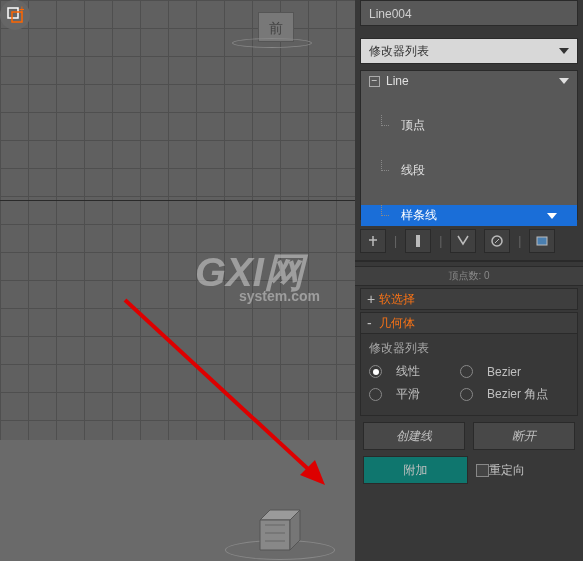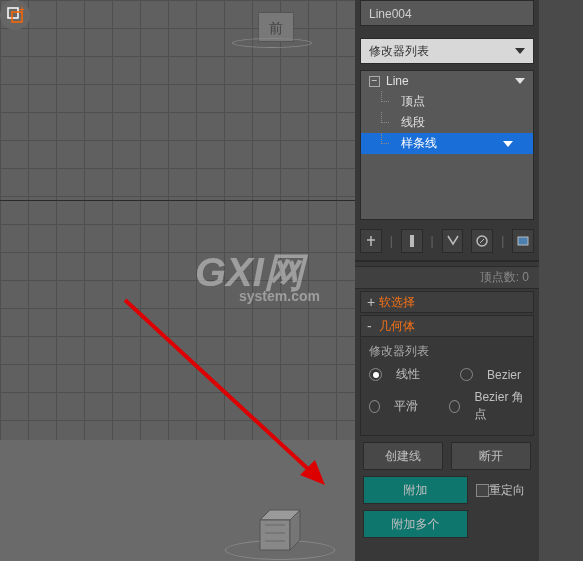--- a/index.html
+++ b/index.html
@@ -115,7 +115,7 @@
       position: absolute;
       left: 355px;
       top: 0;
-      width: 184px;
+      width: 228px;
       height: 561px;
       background: #383838;
     }

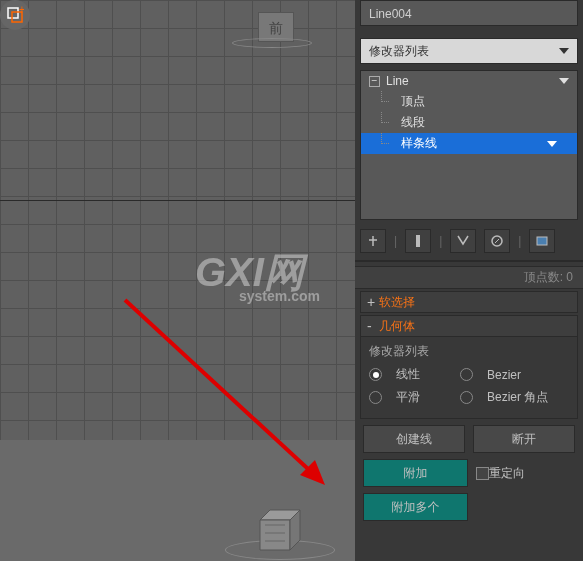--- a/index.html
+++ b/index.html
@@ -178,6 +178,7 @@
     .stack-item {
       padding: 2px 8px 2px 40px;
       position: relative;
+      margin-top: 24px;
     }
     .stack-tree-line {
       position: absolute;

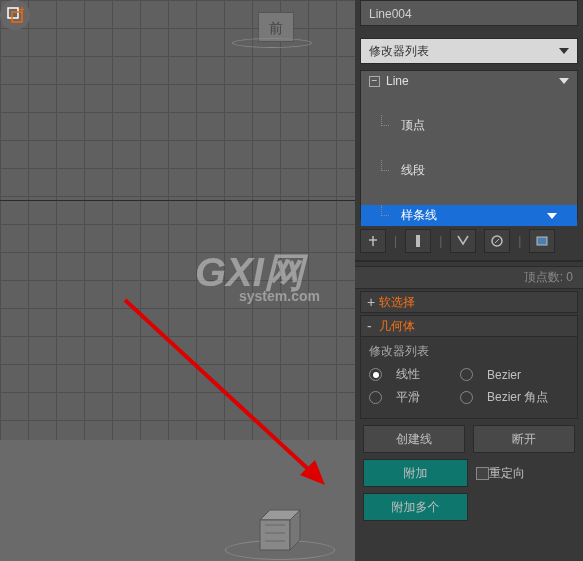--- a/index.html
+++ b/index.html
@@ -228,9 +228,9 @@
       margin: 4px 0;
     }
     .status-bar {
-      text-align: right;
+      text-align: center;
       color: #888;
-      font-size: 12px;
+      font-size: 10px;
       padding: 2px 10px;
       background: #404040;
       border-top: 1px solid #2a2a2a;

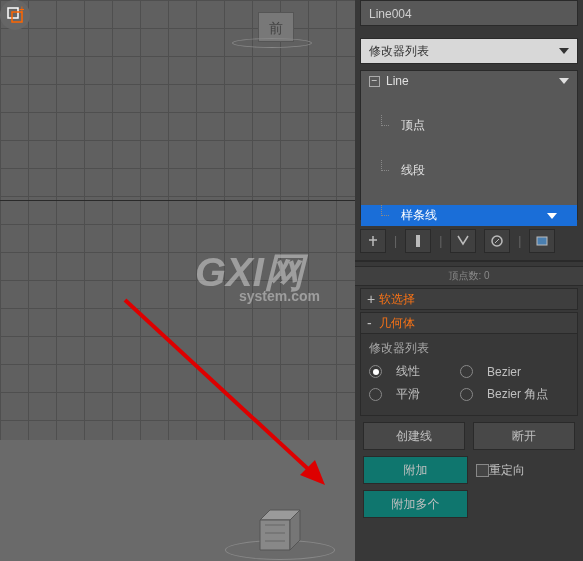--- a/index.html
+++ b/index.html
@@ -303,6 +303,7 @@
       display: flex;
       align-items: center;
       justify-content: center;
+      font-style: italic;
     }
     .check-row {
       display: flex;

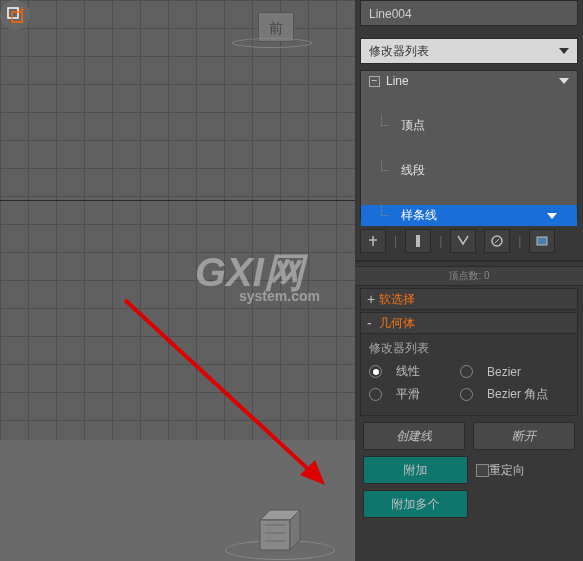--- a/index.html
+++ b/index.html
@@ -482,10 +482,6 @@
     </div>
   </div>
 
-  <div class="btn-row">
-    <div class="half-btn">附加多个</div>
-    <div style="flex:1"></div>
-  </div>
 </div>
 
 </body></html>

